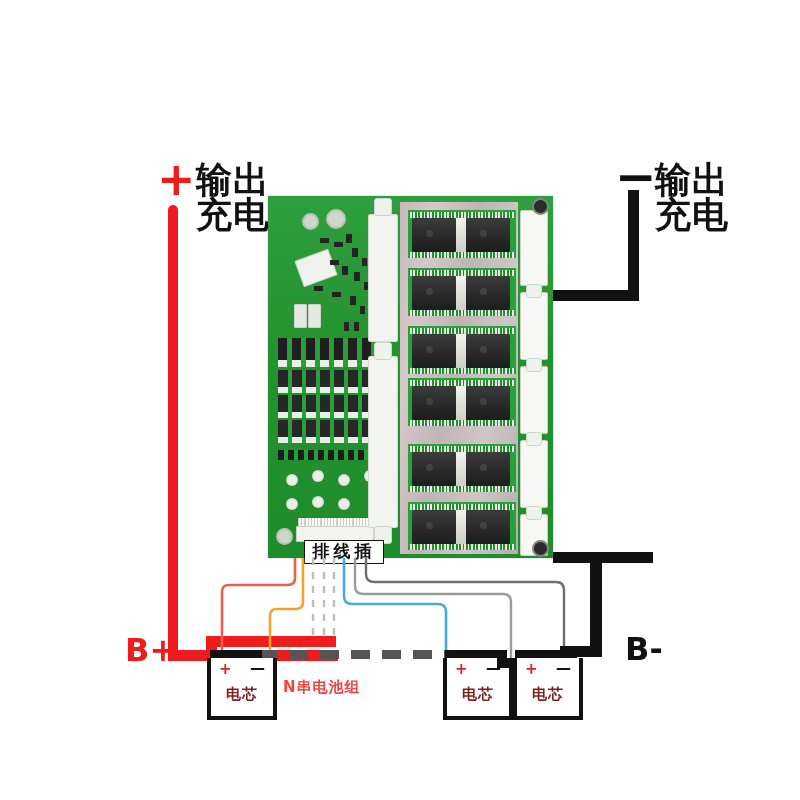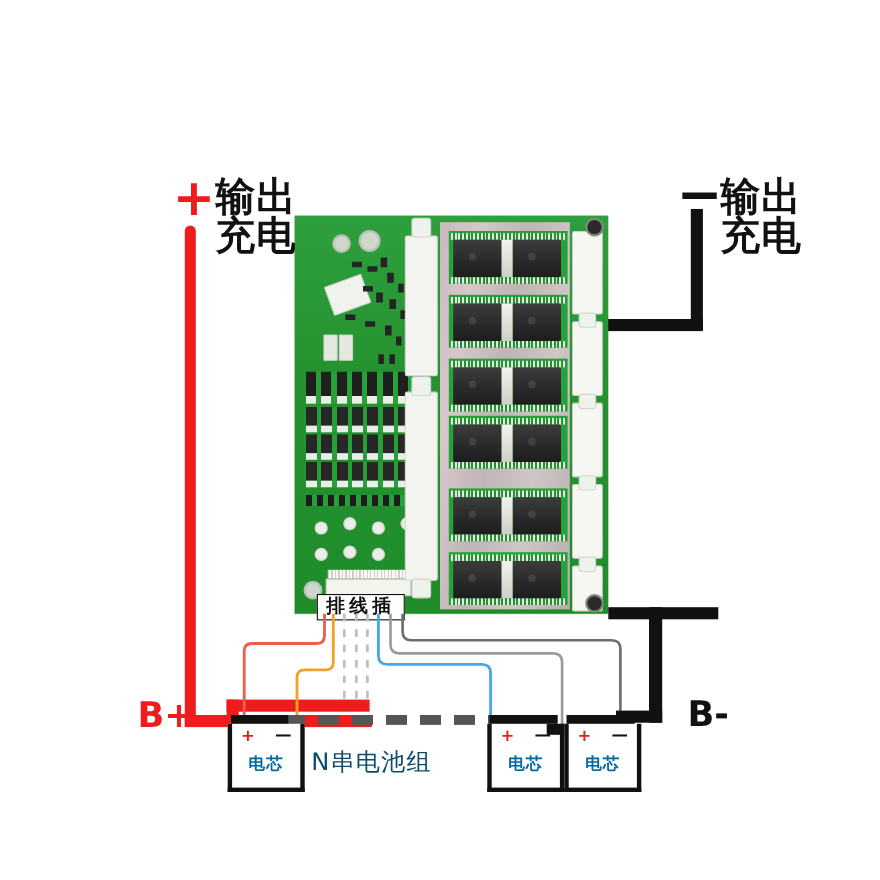--- a/index.html
+++ b/index.html
@@ -243,7 +243,7 @@
     <div class="bnub" style="left:258px;top:310px;width:14px;height:12px;border-radius:3px;"></div>
   </div>
 
-  <div class="ribbon-label" style="left:288px;top:540px;width:78px;">排线插</div>
+  <div class="ribbon-label" style="left:304px;top:540px;width:78px;">排线插</div>
 
   <svg class="abs" style="left:0;top:0;width:800px;height:800px;pointer-events:none;" viewBox="0 0 800 800">
     <path d="M295,558 L295,578 Q295,585 288,585 L229,585 Q222,585 222,592 L222,655" fill="none" stroke="#e8604f" stroke-width="2.6"></path>

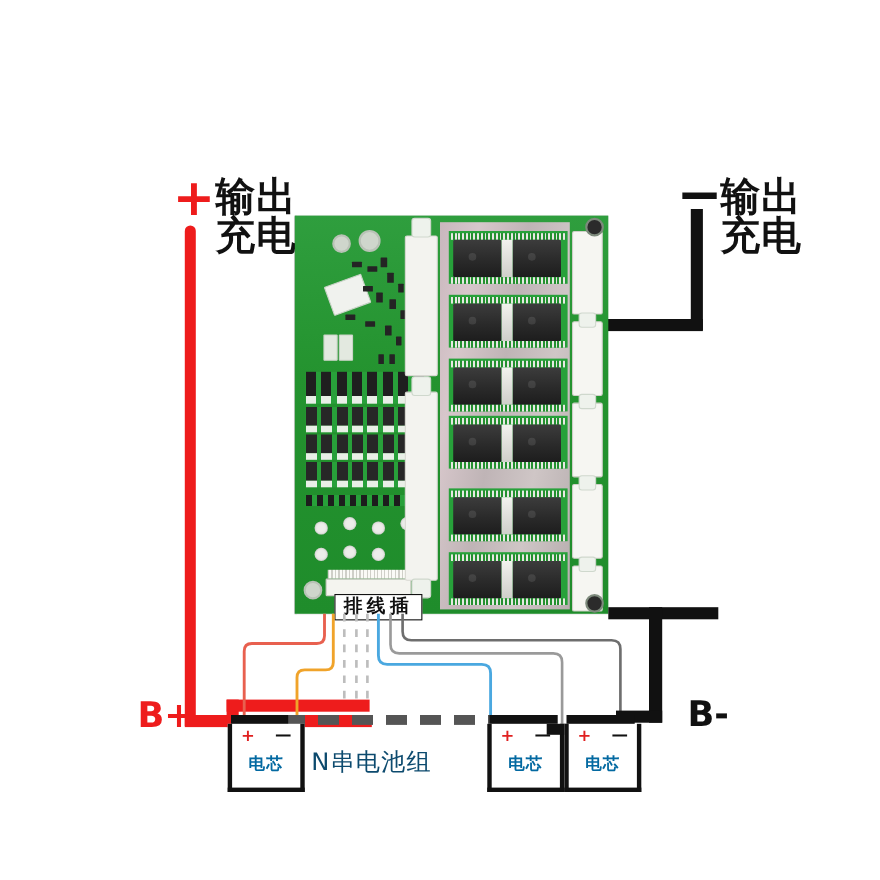--- a/index.html
+++ b/index.html
@@ -70,7 +70,7 @@
 
   
   .cell{position:absolute;background:#fff;border:4px solid #111;border-top:none;}
-  .cellname{position:absolute;font-size:15px;font-weight:bold;color:#0369a1;
+  .cellname{position:absolute;font-size:15px;font-weight:bold;color:#7f1d1d;
             text-align:center;width:100%;letter-spacing:1px;}
   .plus{position:absolute;color:#e02020;font-size:15px;font-weight:bold;line-height:1;}
   .minus{position:absolute;color:#111;font-size:15px;font-weight:bold;line-height:1;}

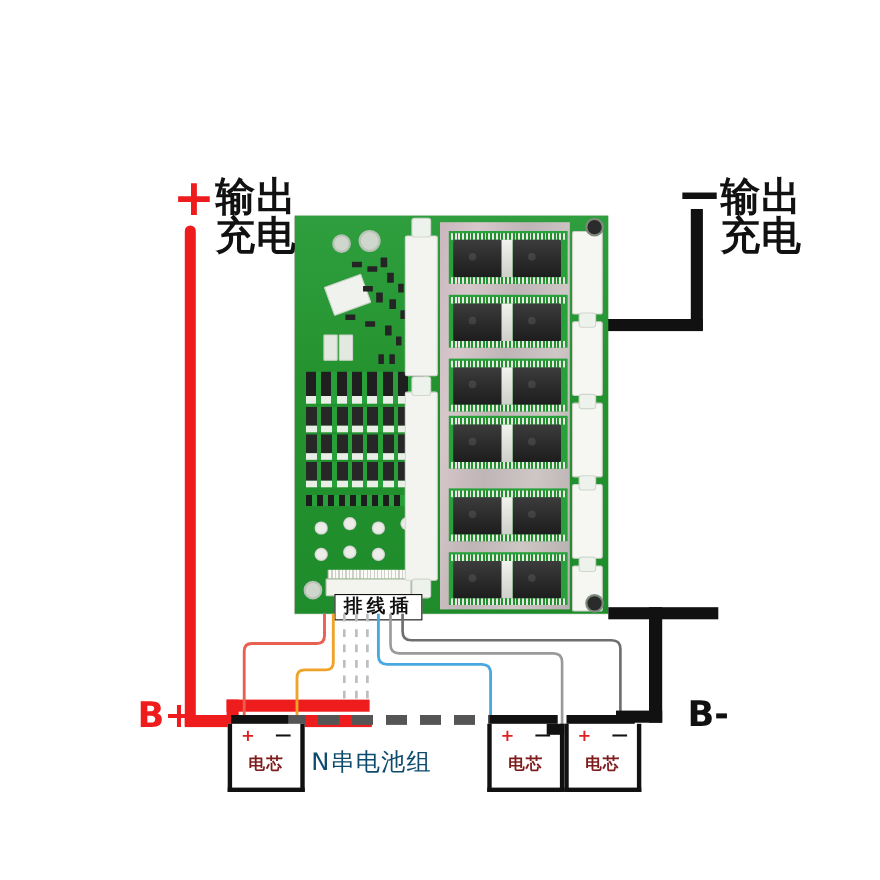--- a/index.html
+++ b/index.html
@@ -74,7 +74,7 @@
             text-align:center;width:100%;letter-spacing:1px;}
   .plus{position:absolute;color:#e02020;font-size:15px;font-weight:bold;line-height:1;}
   .minus{position:absolute;color:#111;font-size:15px;font-weight:bold;line-height:1;}
-  .packlabel{position:absolute;font-size:22px;font-weight:normal;color:#0c4a6e;letter-spacing:1px;}
+  .packlabel{position:absolute;font-size:15px;font-weight:bold;color:#ef4444;letter-spacing:1px;}
   .bterm{position:absolute;font-size:32px;font-weight:bold;line-height:1;}
 </style>
 </head>

